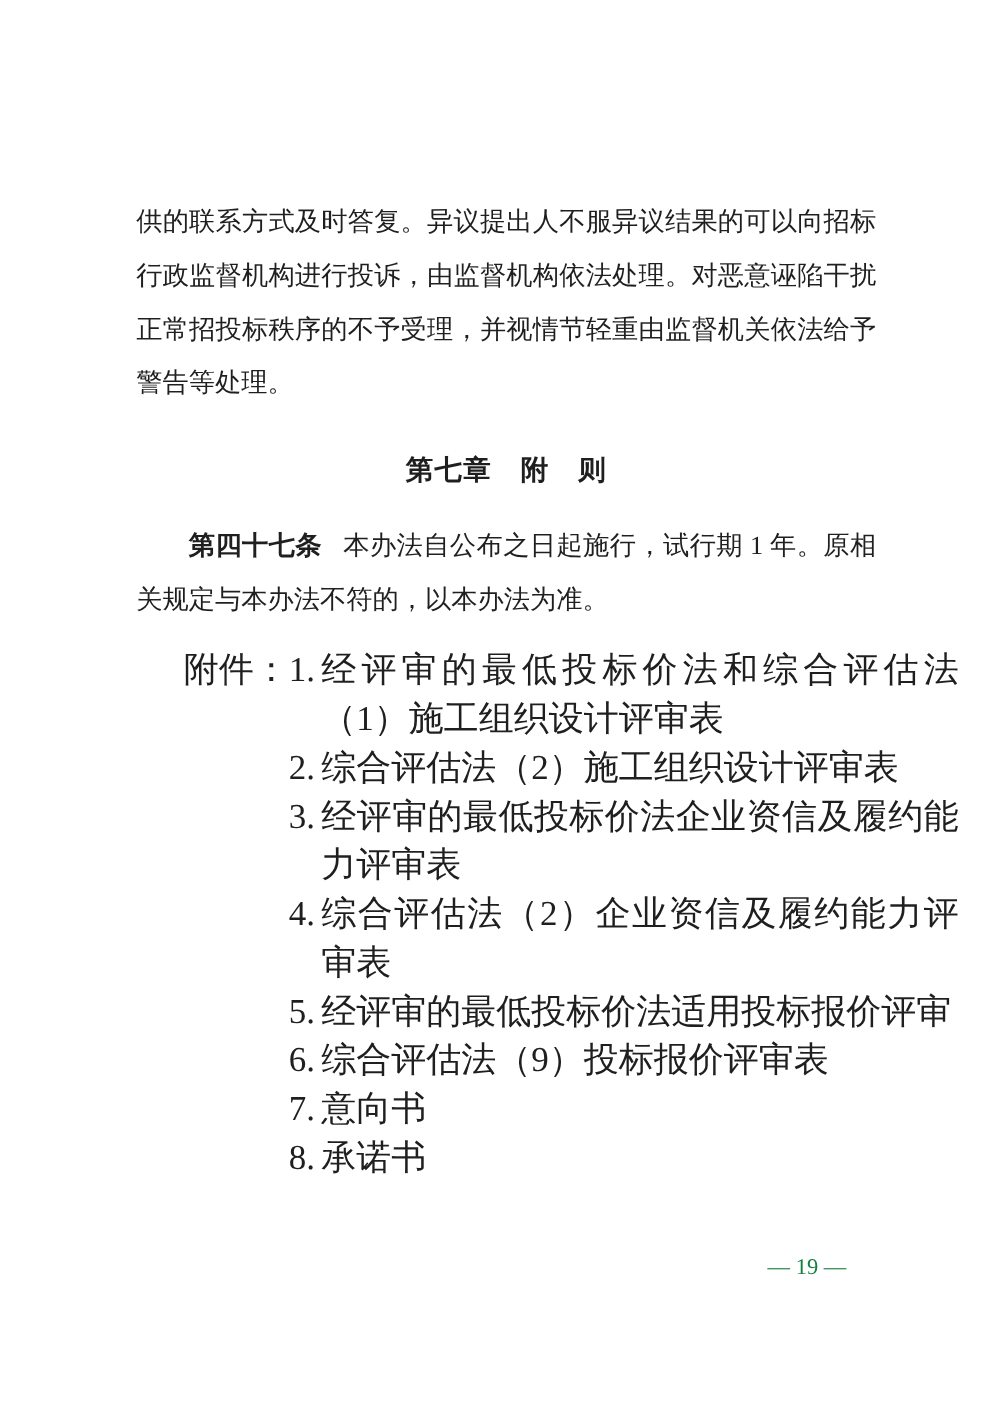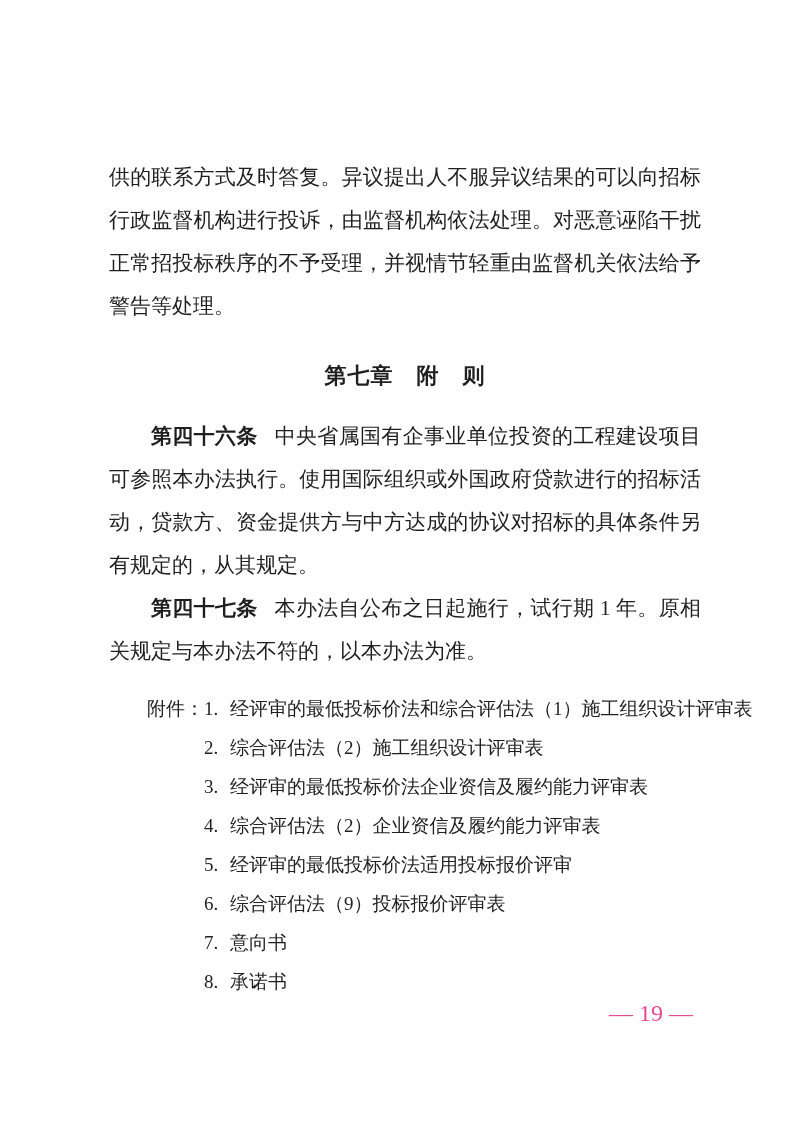--- a/index.html
+++ b/index.html
@@ -92,7 +92,6 @@
 
     <h2 class="chapter-heading">第七章　附　则</h2>
 
-    <p class="body-para article"><span class="article-num">第四十六条</span><span class="article-text">中央省属国有企事业单位投资的工程建设项目可参照本办法执行。使用国际组织或外国政府贷款进行的招标活动，贷款方、资金提供方与中方达成的协议对招标的具体条件另有规定的，从其规定。</span></p>
 
     <p class="body-para article"><span class="article-num">第四十七条</span><span class="article-text">本办法自公布之日起施行，试行期 1 年。原相关规定与本办法不符的，以本办法为准。</span></p>
 

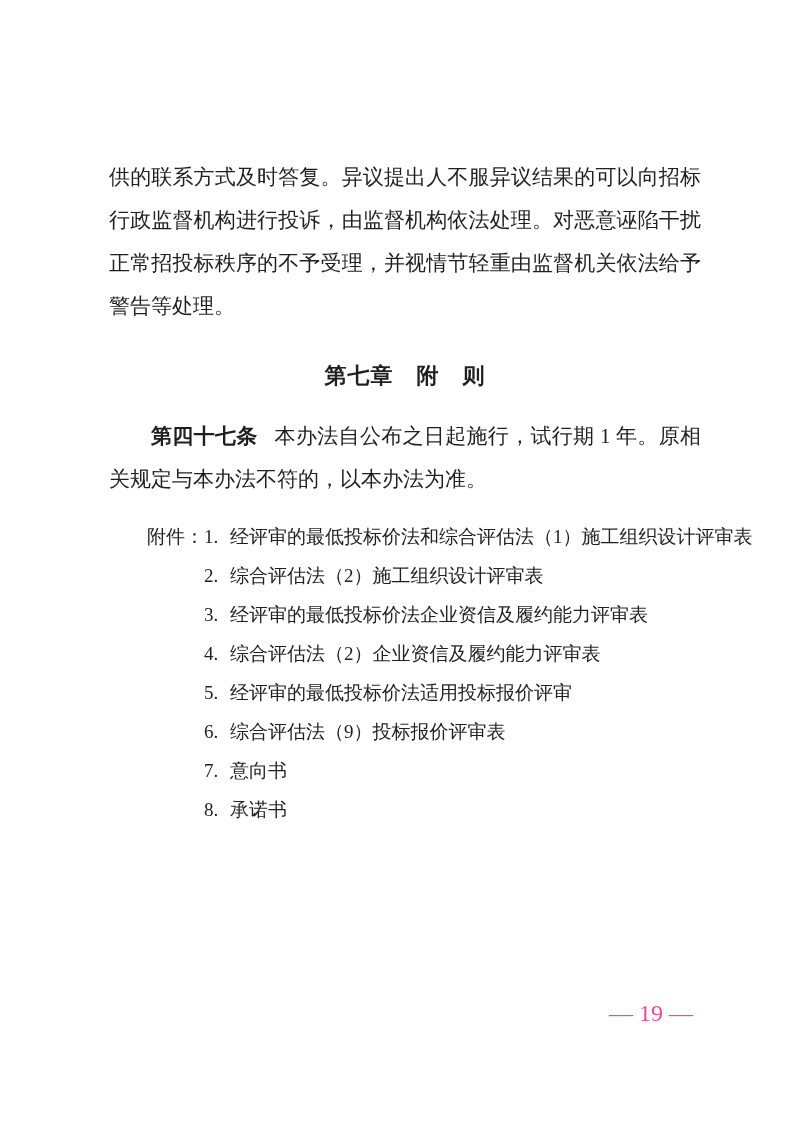--- a/index.html
+++ b/index.html
@@ -51,7 +51,7 @@
     margin-top: 16px;
     margin-left: 38px;
     width: 620px;
-    font-size: 19px;
+    font-size: 28px;
     line-height: 39px;
   }
   .att-label {

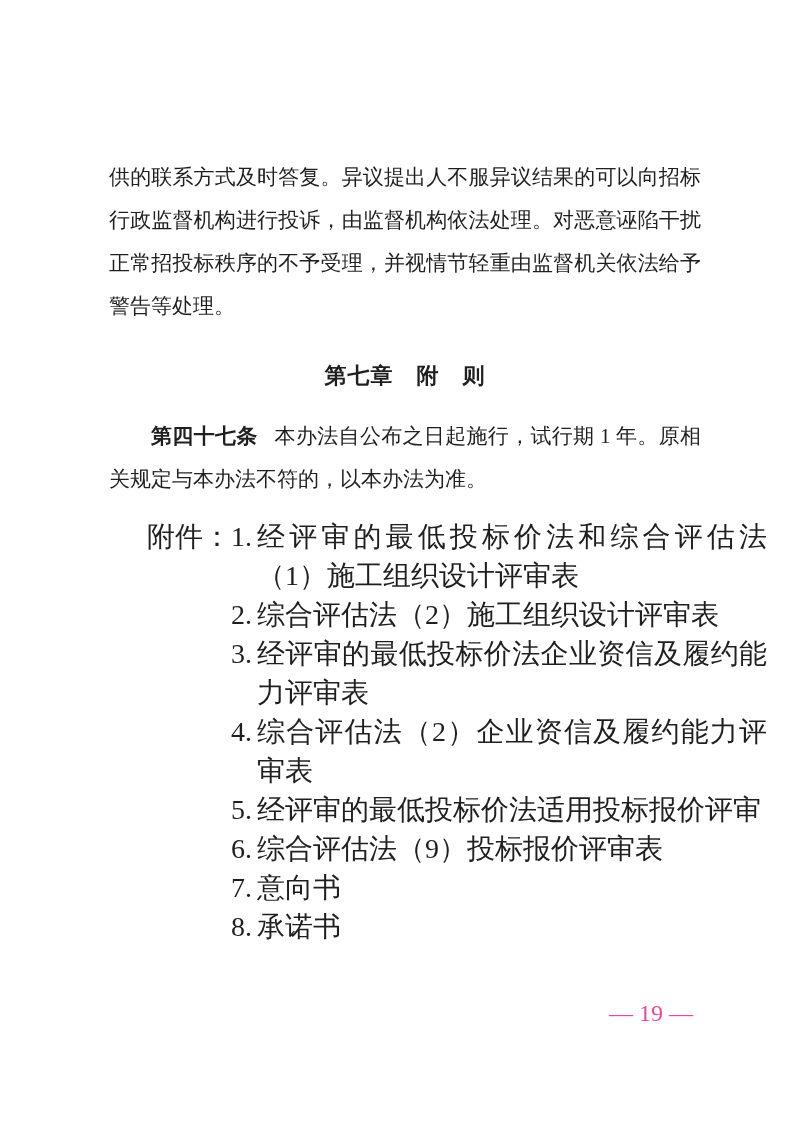--- a/index.html
+++ b/index.html
@@ -75,10 +75,10 @@
   .page-number {
     position: absolute;
     top: 1002px;
-    right: 100px;
-    font-size: 24px;
+    right: 116px;
+    font-size: 18px;
     line-height: 22px;
-    color: #ec4899;
+    color: #15803d;
     white-space: nowrap;
   }
 </style>

